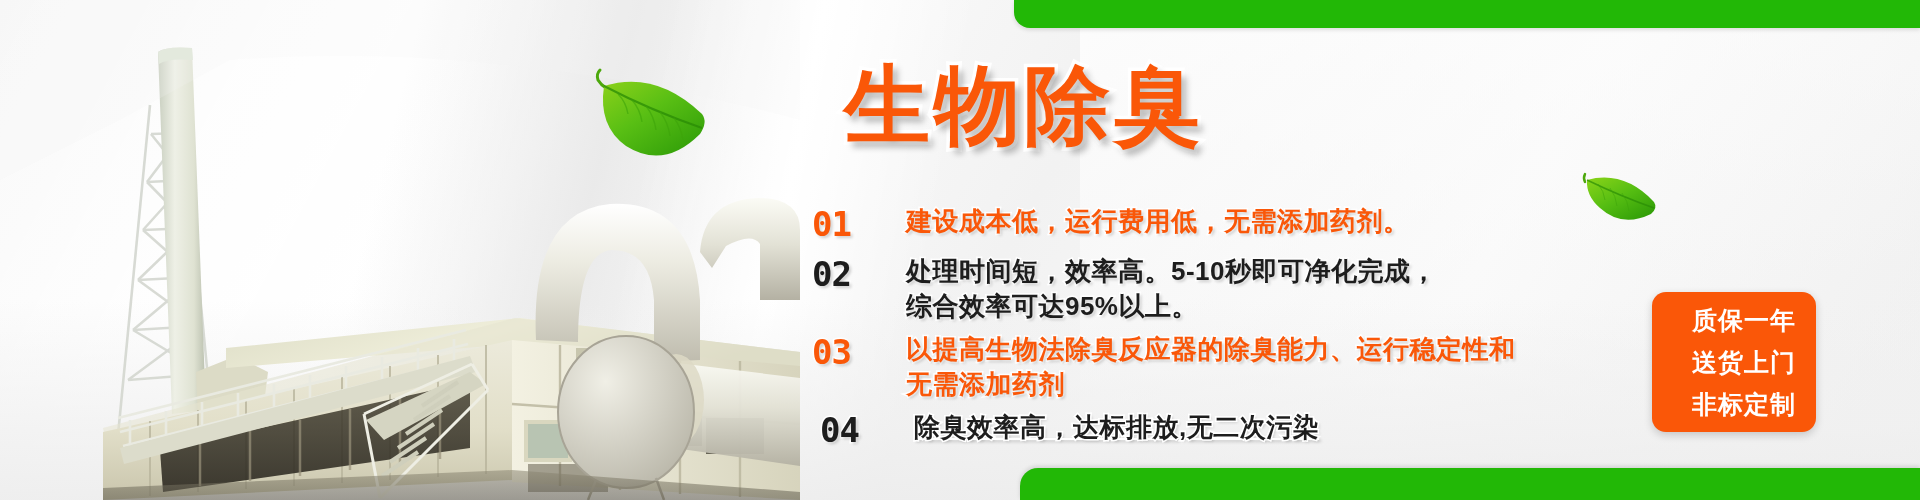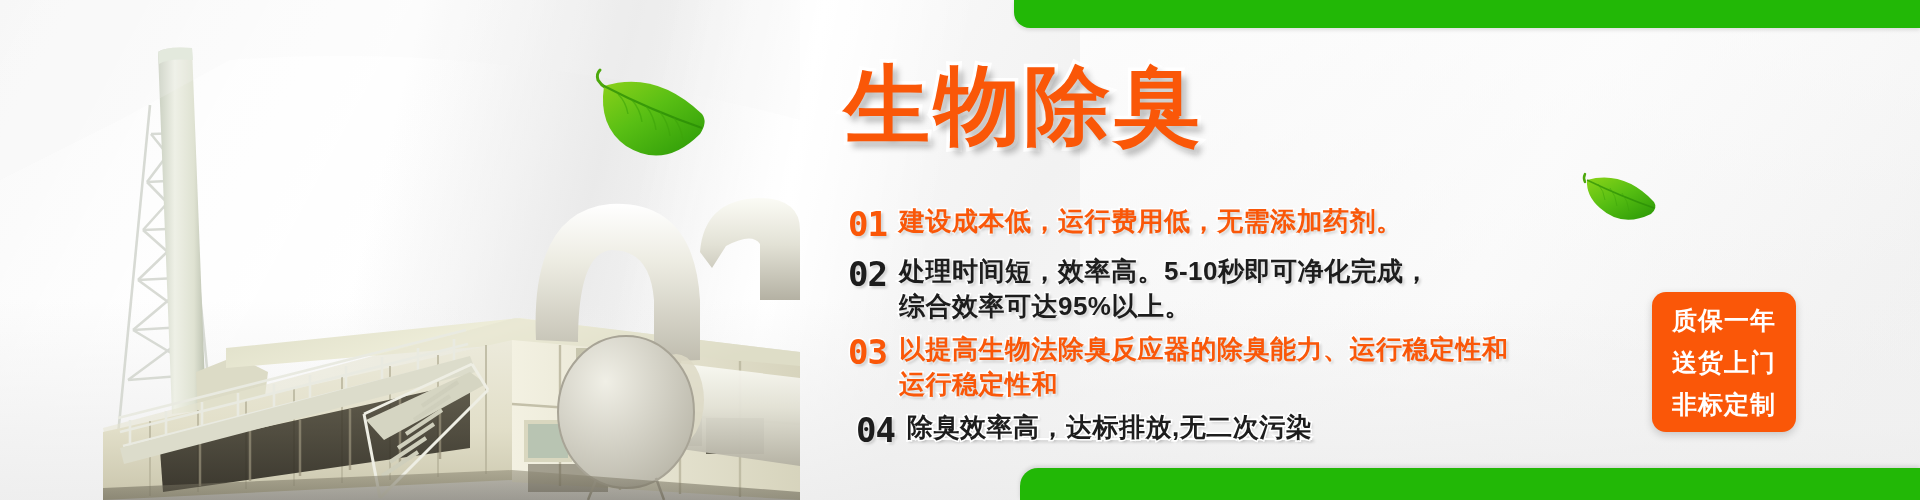--- a/index.html
+++ b/index.html
@@ -104,7 +104,7 @@
   
   .features {
     position: absolute;
-    left: 848px;
+    left: 812px;
     top: 204px;
     width: 760px;
   }

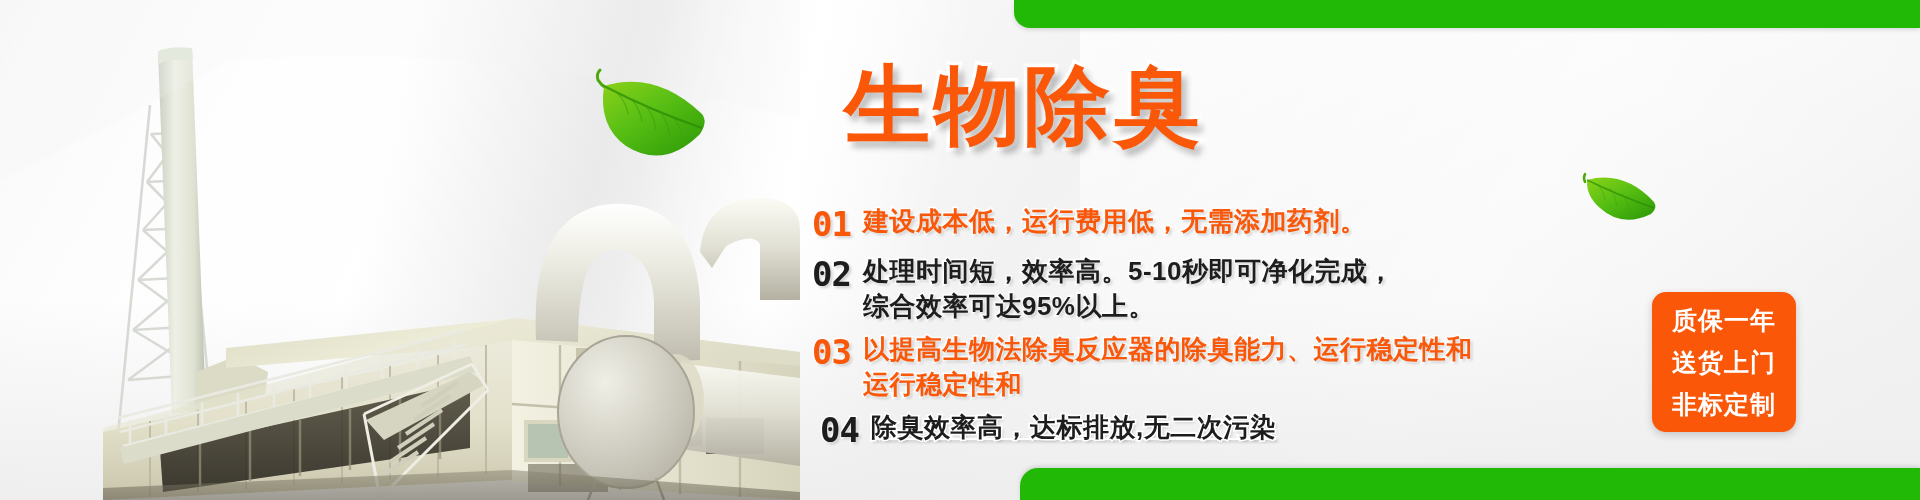--- a/index.html
+++ b/index.html
@@ -129,7 +129,7 @@
     line-height: 35px;
     letter-spacing: .5px;
   }
-  .feature-text .line { display: block; }
+  .feature-text .line { display: block; margin-left: 43px; }
 
   
   .f-orange .feature-num { color: #fa5708; -webkit-text-stroke: 3px #fff; paint-order: stroke fill; text-shadow: 2px 2px 3px rgba(0,0,0,.18); }

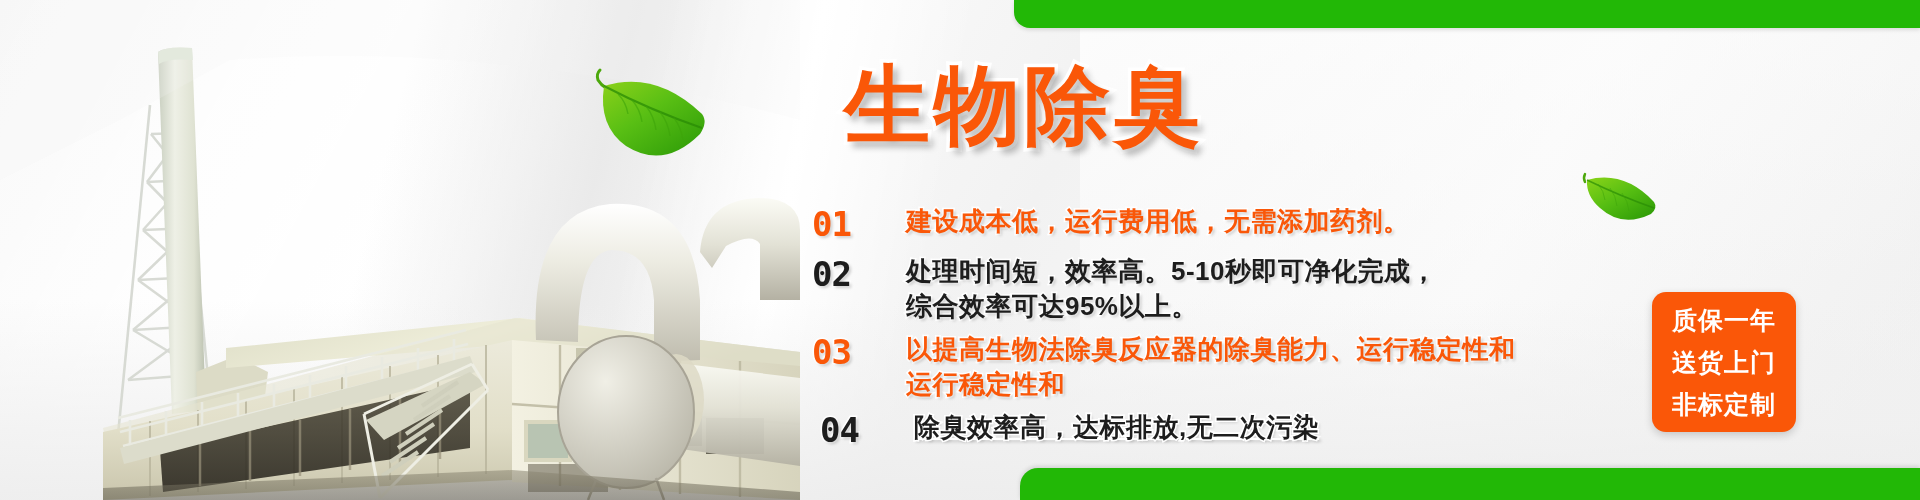--- a/index.html
+++ b/index.html
@@ -154,6 +154,7 @@
     align-items: center;
     justify-content: center;
     box-shadow: 0 3px 8px rgba(0,0,0,.18);
+    padding-left: 20px;
   }
   .badge-line {
     color: #ffffff;

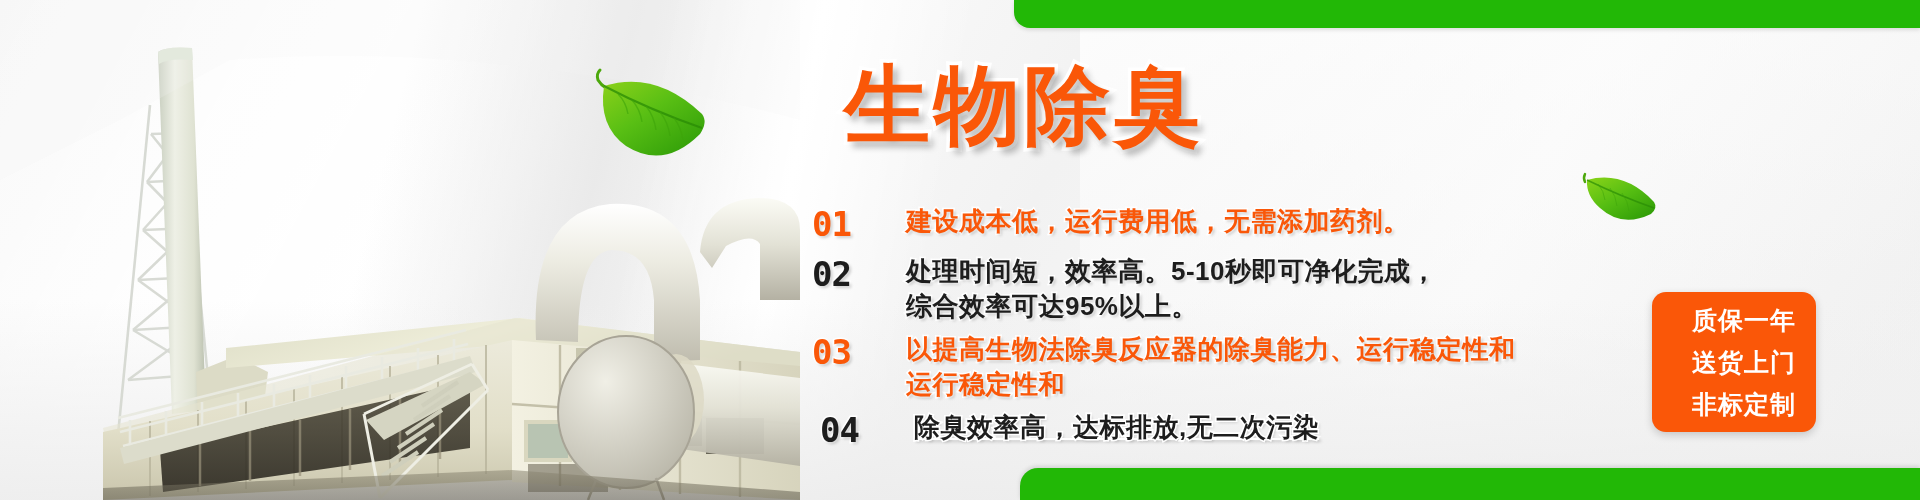--- a/index.html
+++ b/index.html
@@ -407,7 +407,7 @@
       <span class="feature-num" style="color: rgb(250, 87, 8);">03</span>
       <span class="feature-text" style="color: rgb(250, 87, 8);">
         <span class="line">以提高生物法除臭反应器的除臭能力、运行稳定性和</span>
-        <span class="line">运行稳定性和</span>
+        <span class="line">无需添加药剂</span>
       </span>
     </div>
 

